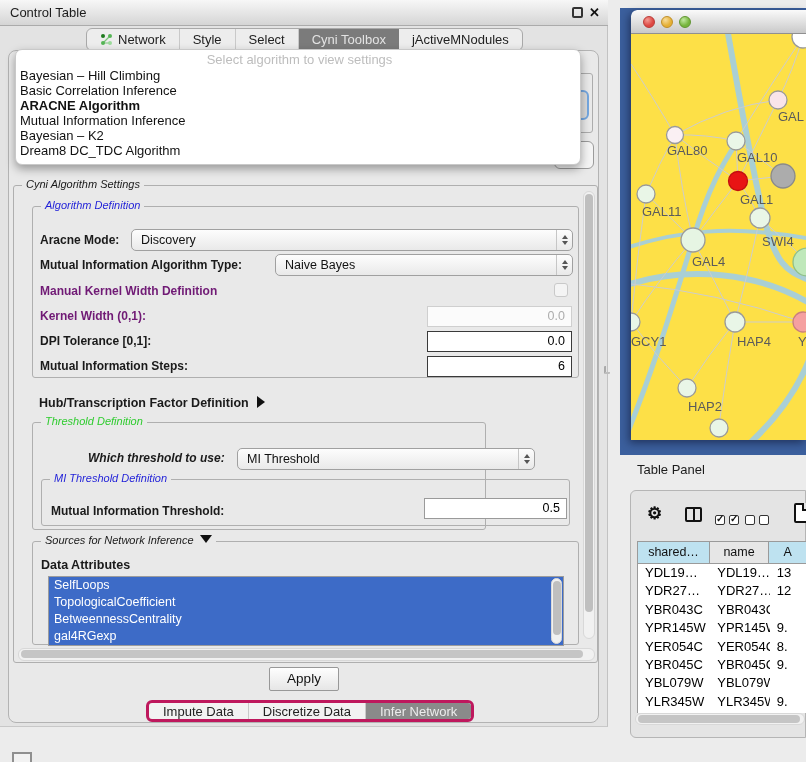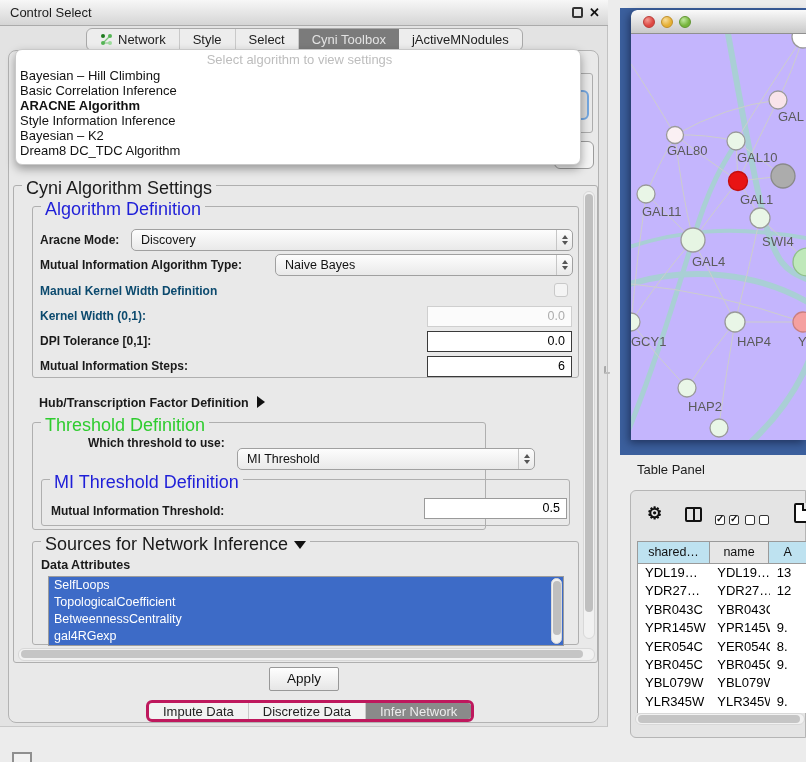--- a/index.html
+++ b/index.html
@@ -149,7 +149,7 @@
   <div id="control-panel" class="abs">
 
     <div id="cp-titlebar" class="abs">
-      <div id="cp-title" class="abs">Control Select</div>
+      <div id="cp-title" class="abs">Control Table</div>
       <div id="cp-float" class="abs"></div>
       <div id="cp-close" class="abs">✕</div>
     </div>

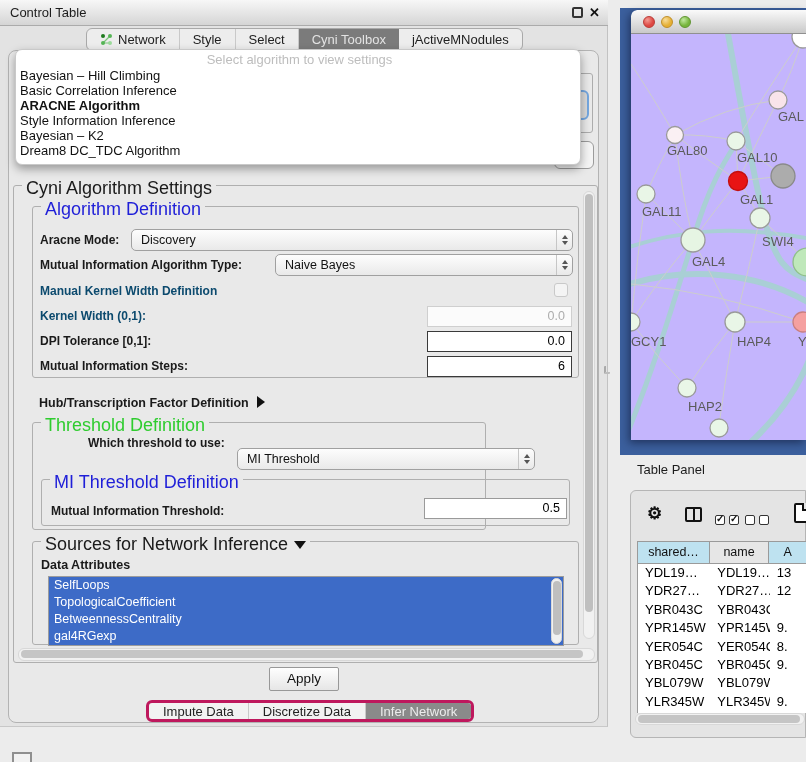--- a/index.html
+++ b/index.html
@@ -193,7 +193,7 @@
         <div class="algo-item">Bayesian – Hill Climbing</div>
         <div class="algo-item">Basic Correlation Inference</div>
         <div class="algo-item selected">ARACNE Algorithm</div>
-        <div class="algo-item">Style Information Inference</div>
+        <div class="algo-item">Mutual Information Inference</div>
         <div class="algo-item">Bayesian – K2</div>
         <div class="algo-item">Dream8 DC_TDC Algorithm</div>
       </div>

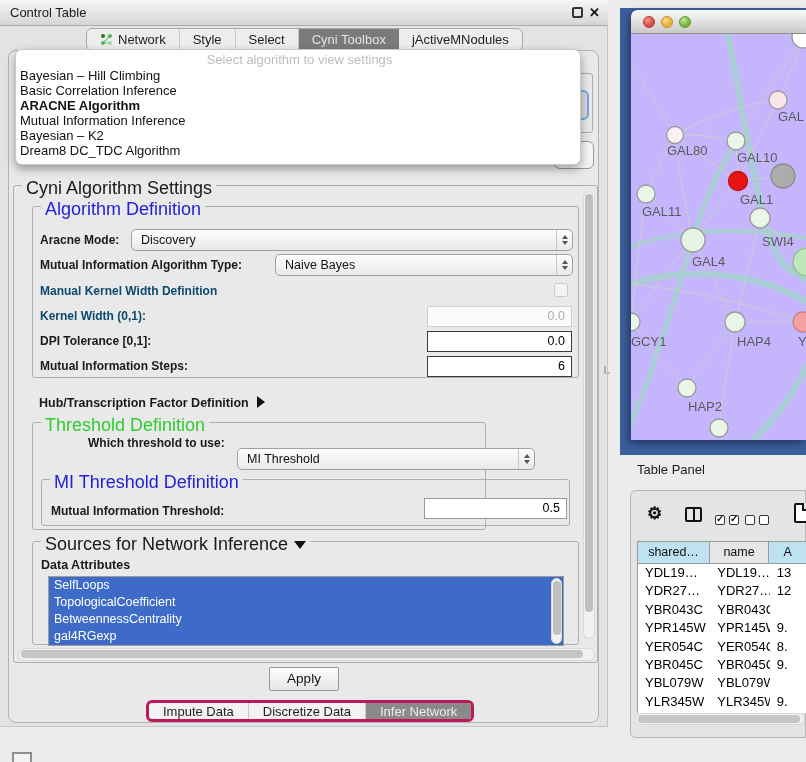--- a/index.html
+++ b/index.html
@@ -109,7 +109,7 @@
   #tl-red    { left:12px; background:radial-gradient(circle at 35% 30%, #F39A92, #DD4742 60%); border:1px solid #B93A36; }
   #tl-yellow { left:30px; background:radial-gradient(circle at 35% 30%, #F7DC9A, #E5AF34 60%); border:1px solid #BF8E28; }
   #tl-green  { left:48px; background:radial-gradient(circle at 35% 30%, #C0E8A0, #76B53C 60%); border:1px solid #5F9430; }
-  #net-canvas { left:0; top:24px; width:175px; height:406px; background:#c4b5fd; }
+  #net-canvas { left:0; top:24px; width:175px; height:406px; background:#fde047; }
 
   
   #tp-title { left:637px; top:462px; font-size:13px; color:#1C1C1C; }

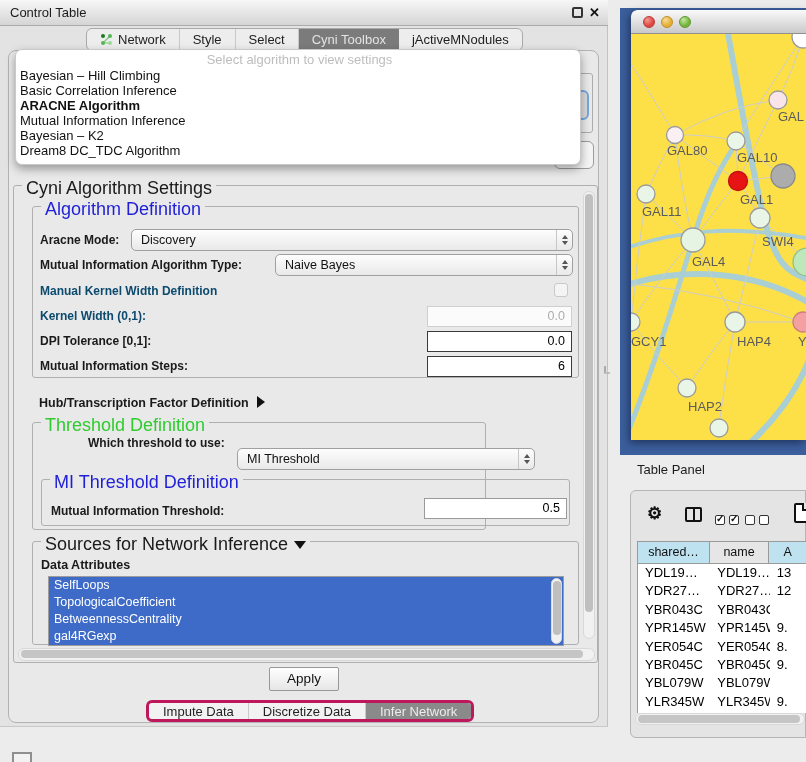--- a/index.html
+++ b/index.html
@@ -47,7 +47,7 @@
   
   .groupbox { border:1px solid #AFAFAF; border-radius:3px; }
   .grouplab { position:absolute; top:-8px; left:8px; background:#E9E9E9; padding:0 4px;
-    font-size:18px; white-space:nowrap; }
+    font-size:11px; white-space:nowrap;font-style:italic; }
   .lab-black { color:#1A1A1A; }
   .lab-blue  { color:#1F1FD8; }
   .lab-green { color:#2FCC2F; }

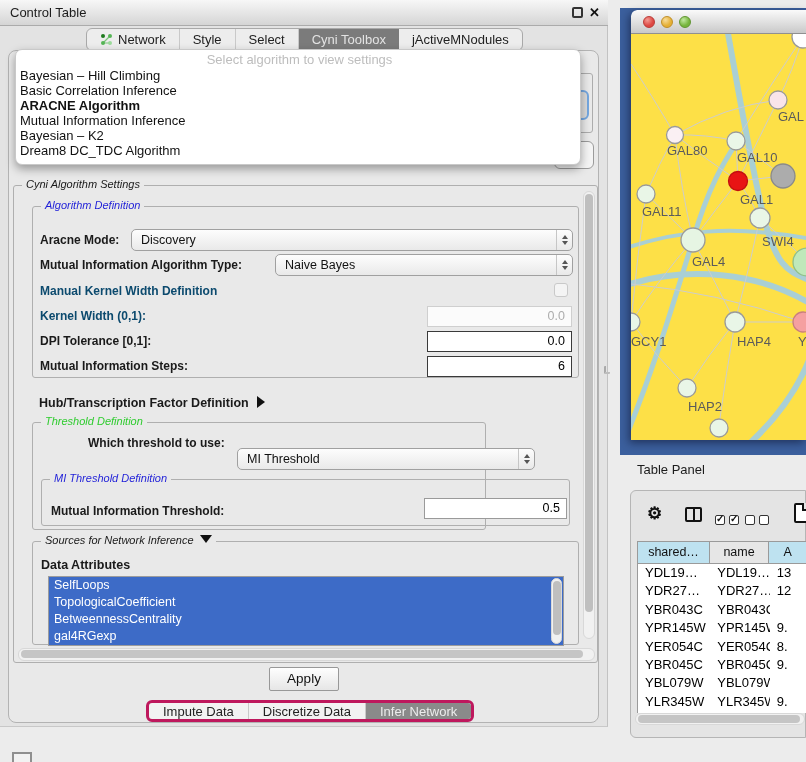--- a/index.html
+++ b/index.html
@@ -55,7 +55,7 @@
   #settings-group { left:4px; top:134px; width:585px; height:478px; }
 
   .blabel { font-size:12px; font-weight:bold; color:#1A1A1A; white-space:nowrap; }
-  .blabel.disabled { color:#0c4a6e; }
+  .blabel.disabled { color:#701a75; }
 
   .combo { background:linear-gradient(#FDFDFD,#E9E9E9); border:1px solid #A0A0A0; border-radius:5px;
     display:flex; align-items:center; font-size:12.5px; color:#111; }

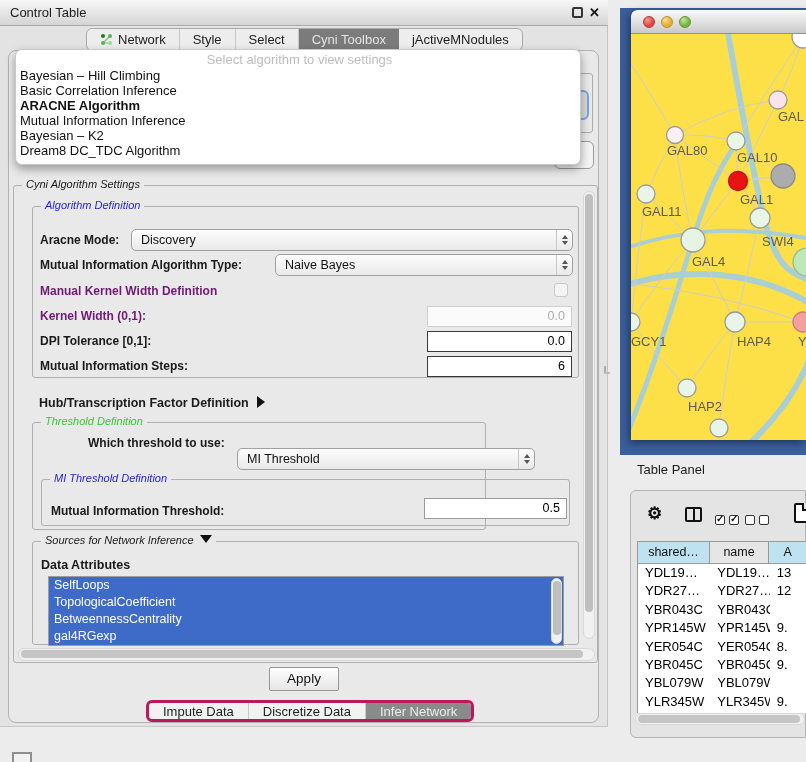--- a/index.html
+++ b/index.html
@@ -246,7 +246,7 @@
         <div class="abs groupbox" style="left:18px; top:236px; width:454px; height:108px;">
           <span class="grouplab lab-green">Threshold Definition</span>
 
-          <div class="abs blabel" style="left:55px; top:13px;">Which threshold to use:</div>
+          <div class="abs blabel" style="left:55px; top:28px;font-style:italic;">Which threshold to use:</div>
           <div class="abs combo" style="left:204px; top:25px; width:298px; height:22px;">
             <span class="cval">MI Threshold</span>
             <span class="stepper">

